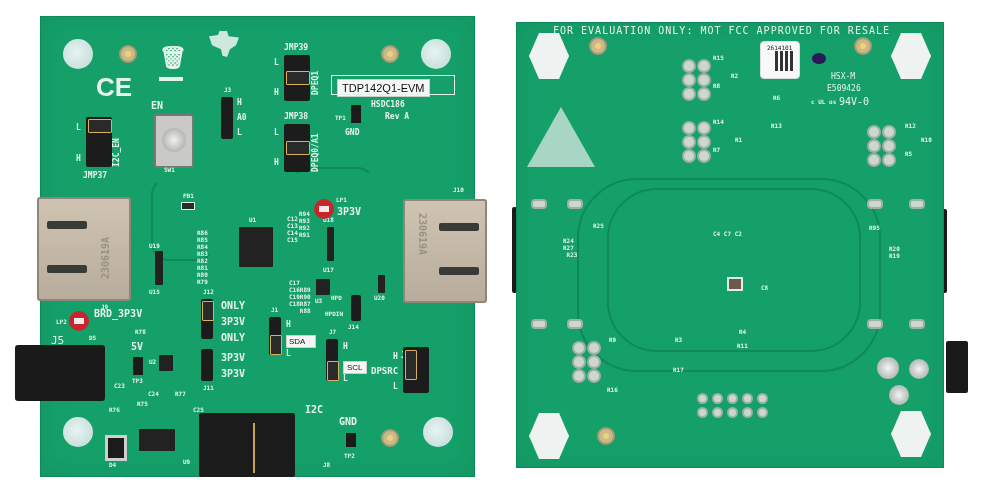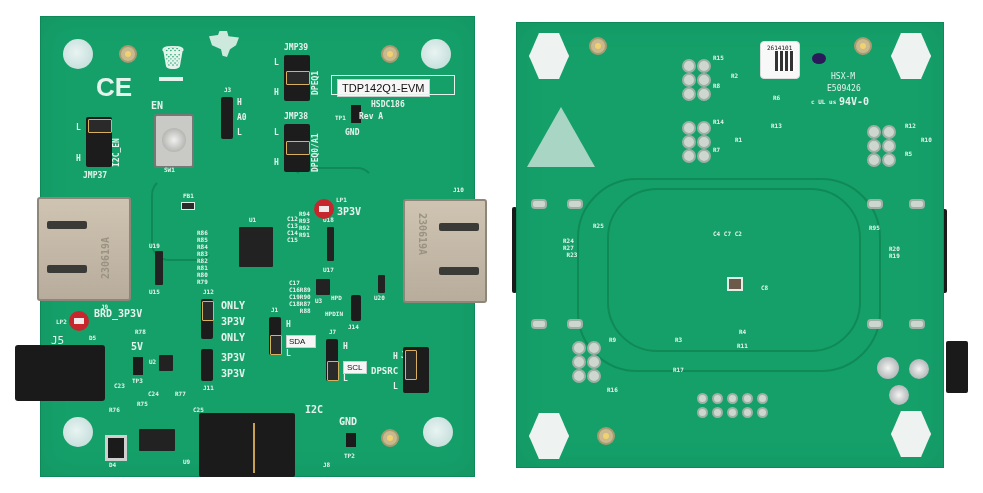--- a/index.html
+++ b/index.html
@@ -235,6 +235,7 @@
 <div class="side-conn" style="left:946px;top:341px;width:22px;height:52px;"></div>
 
 <div class="board back">
+  <div class="silk s10" style="left:36px;top:3px;font-weight:normal;letter-spacing:1px;">FOR EVALUATION ONLY: MOT FCC APPROVED FOR RESALE</div>
 
   <div class="hex" style="left:12px;top:10px;"></div>
   <div class="hex" style="left:374px;top:10px;"></div>

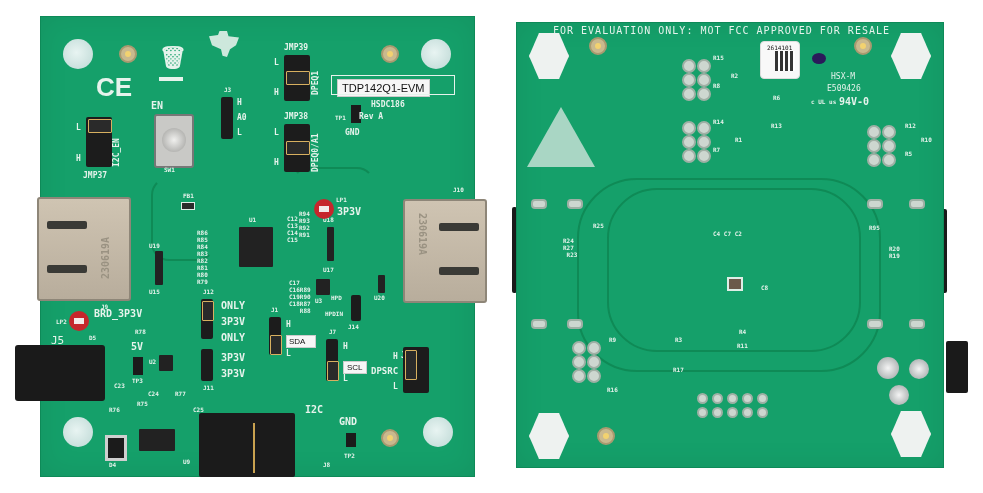--- a/index.html
+++ b/index.html
@@ -256,7 +256,7 @@
   <div class="silk s8" style="left:314px;top:50px;font-weight:normal;">HSX-M</div>
   <div class="silk s8" style="left:310px;top:62px;font-weight:normal;">E509426</div>
   <div class="silk s6" style="left:294px;top:76px;">c UL us</div>
-  <div class="silk s10" style="left:322px;top:74px;font-weight:bold;">94V-0</div>
+  <div class="silk s10" style="left:322px;top:74px;font-weight:normal;">94V-0</div>
 
   <div class="pad" style="left:165px;top:36px;"></div>
   <div class="pad" style="left:180px;top:36px;"></div>

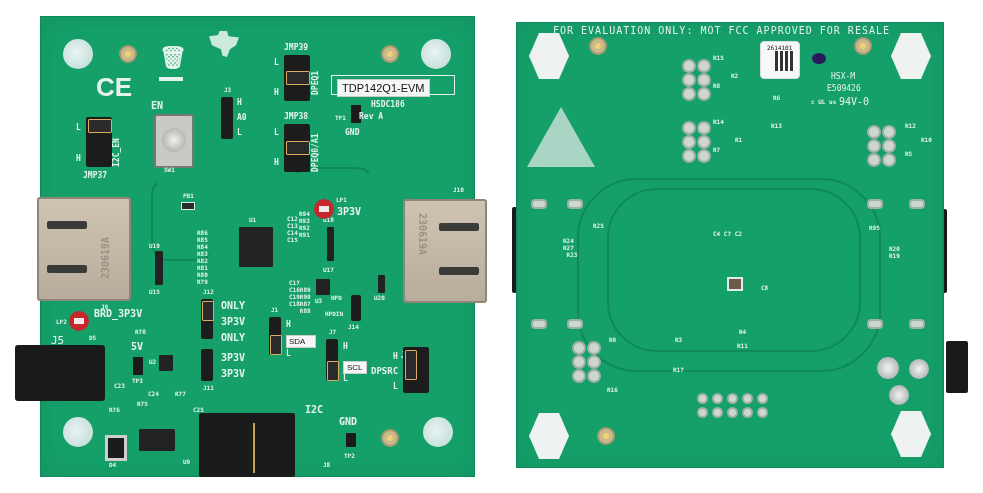--- a/index.html
+++ b/index.html
@@ -97,7 +97,7 @@
   <div class="box" style="left:310px;top:88px;width:10px;height:18px;"></div>
   <div class="silk s8" style="left:304px;top:112px;">GND</div>
   <div class="silk s8" style="left:330px;top:84px;">HSDC186</div>
-  <div class="silk s8" style="left:318px;top:96px;">Rev A</div>
+  <div class="silk s8" style="left:344px;top:96px;">Rev A</div>
 
   <div class="silk s6" style="left:142px;top:176px;">FB1</div>
   <div class="smd" style="left:140px;top:185px;"></div>

